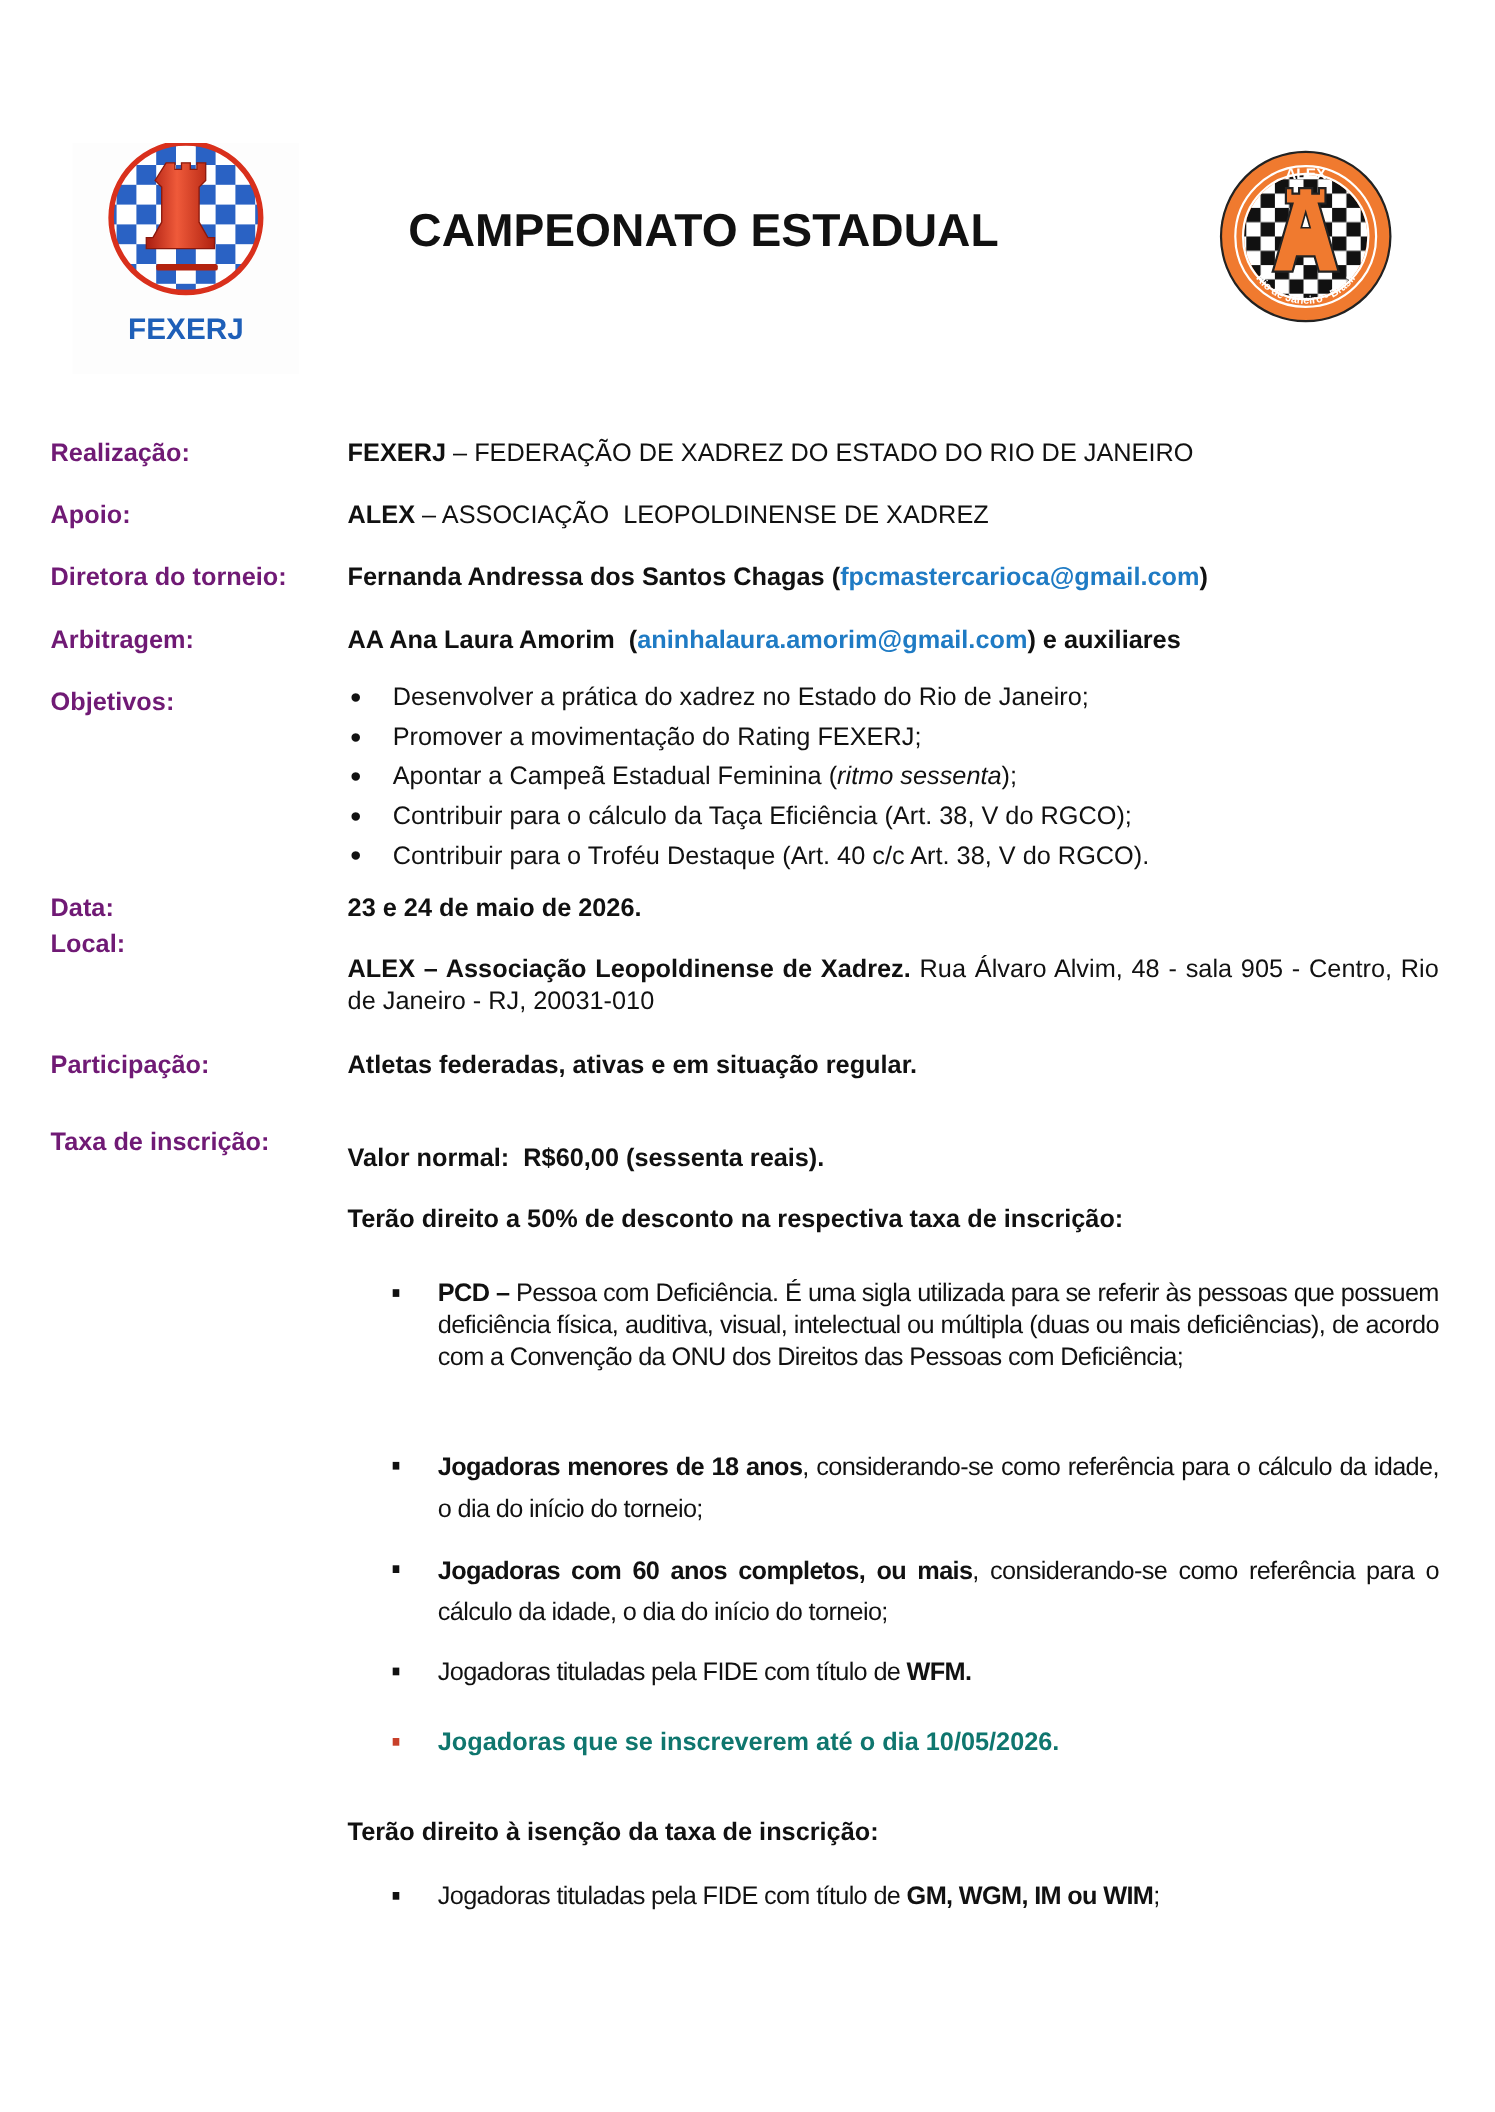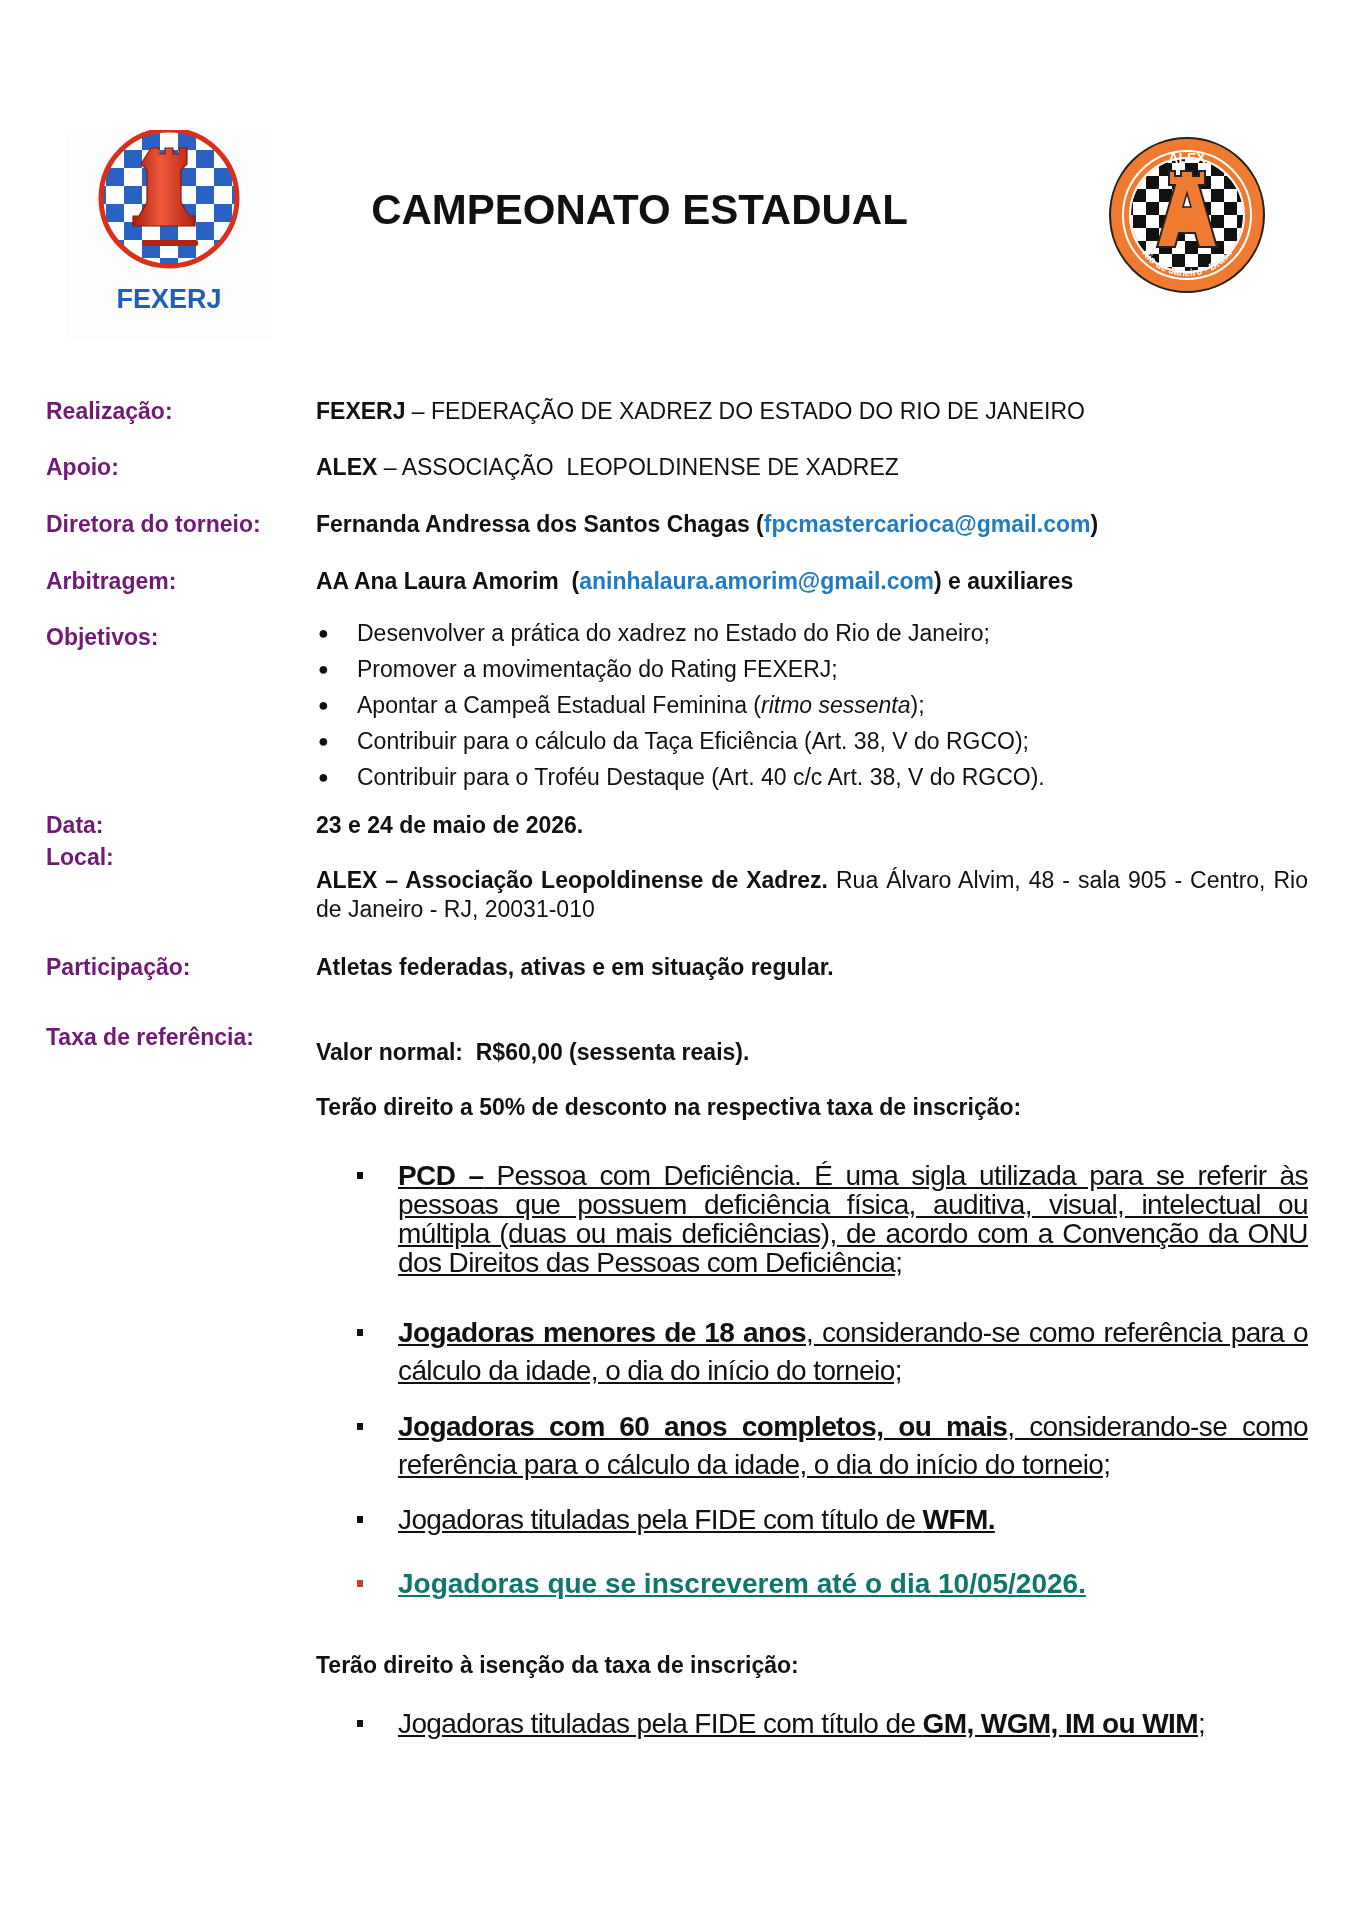--- a/index.html
+++ b/index.html
@@ -142,7 +142,7 @@
 <div class="abs label" style="top:954px;">Participação:</div>
 <div class="abs val b" style="top:954px;">Atletas federadas, ativas e em situação regular.</div>
 
-<div class="abs label" style="top:1024px;">Taxa de referência:</div>
+<div class="abs label" style="top:1024px;">Taxa de inscrição:</div>
 <div class="abs val b" style="top:1024px; white-space:pre;margin-top:15px;">Valor normal:  R$60,00 (sessenta reais).</div>
 
 <div class="abs disc-head">Terão direito a 50% de desconto na respectiva taxa de inscrição:</div>

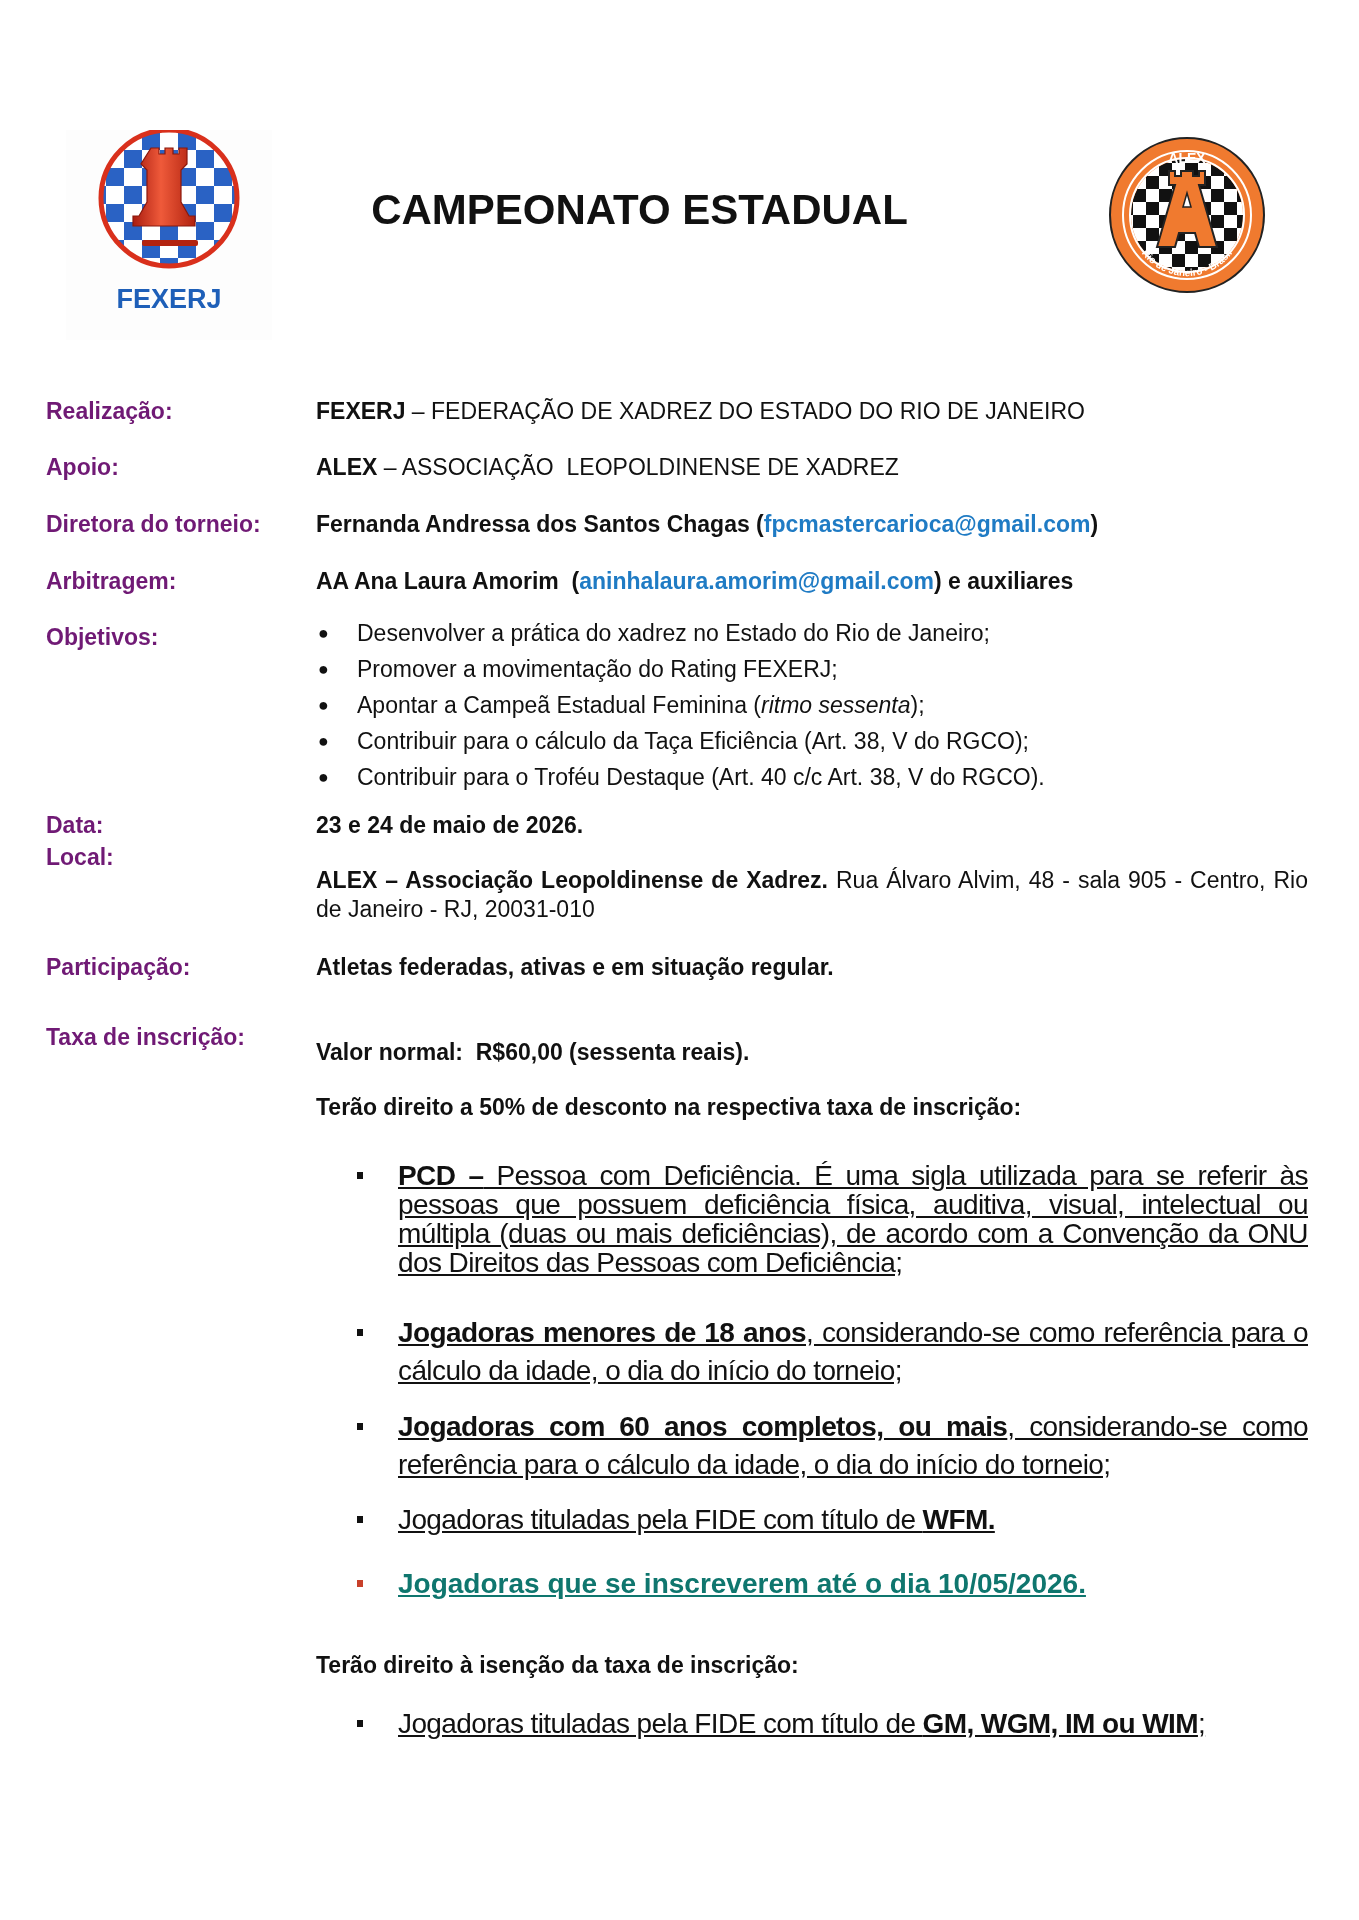--- a/index.html
+++ b/index.html
@@ -20,7 +20,7 @@
   .just { text-align:justify; text-align-last:left; }
   .local { left:316px; width:992px; top:866px; font-size:23px; line-height:29px; }
   .disc-head { left:316px; top:1094px; font-size:23px; font-weight:bold; white-space:nowrap; }
-  .sq-list { left:357px; width:951px; font-size:28px;text-decoration:underline; }
+  .sq-list { left:357px; width:951px; font-size:23px; }
   .sq-item { position:relative; padding-left:41px; line-height:29px; }
   .sq-bullet { position:absolute; left:0; top:11px; width:6px; height:7px; background:#111; }
   .red { color:#0f766e; }

